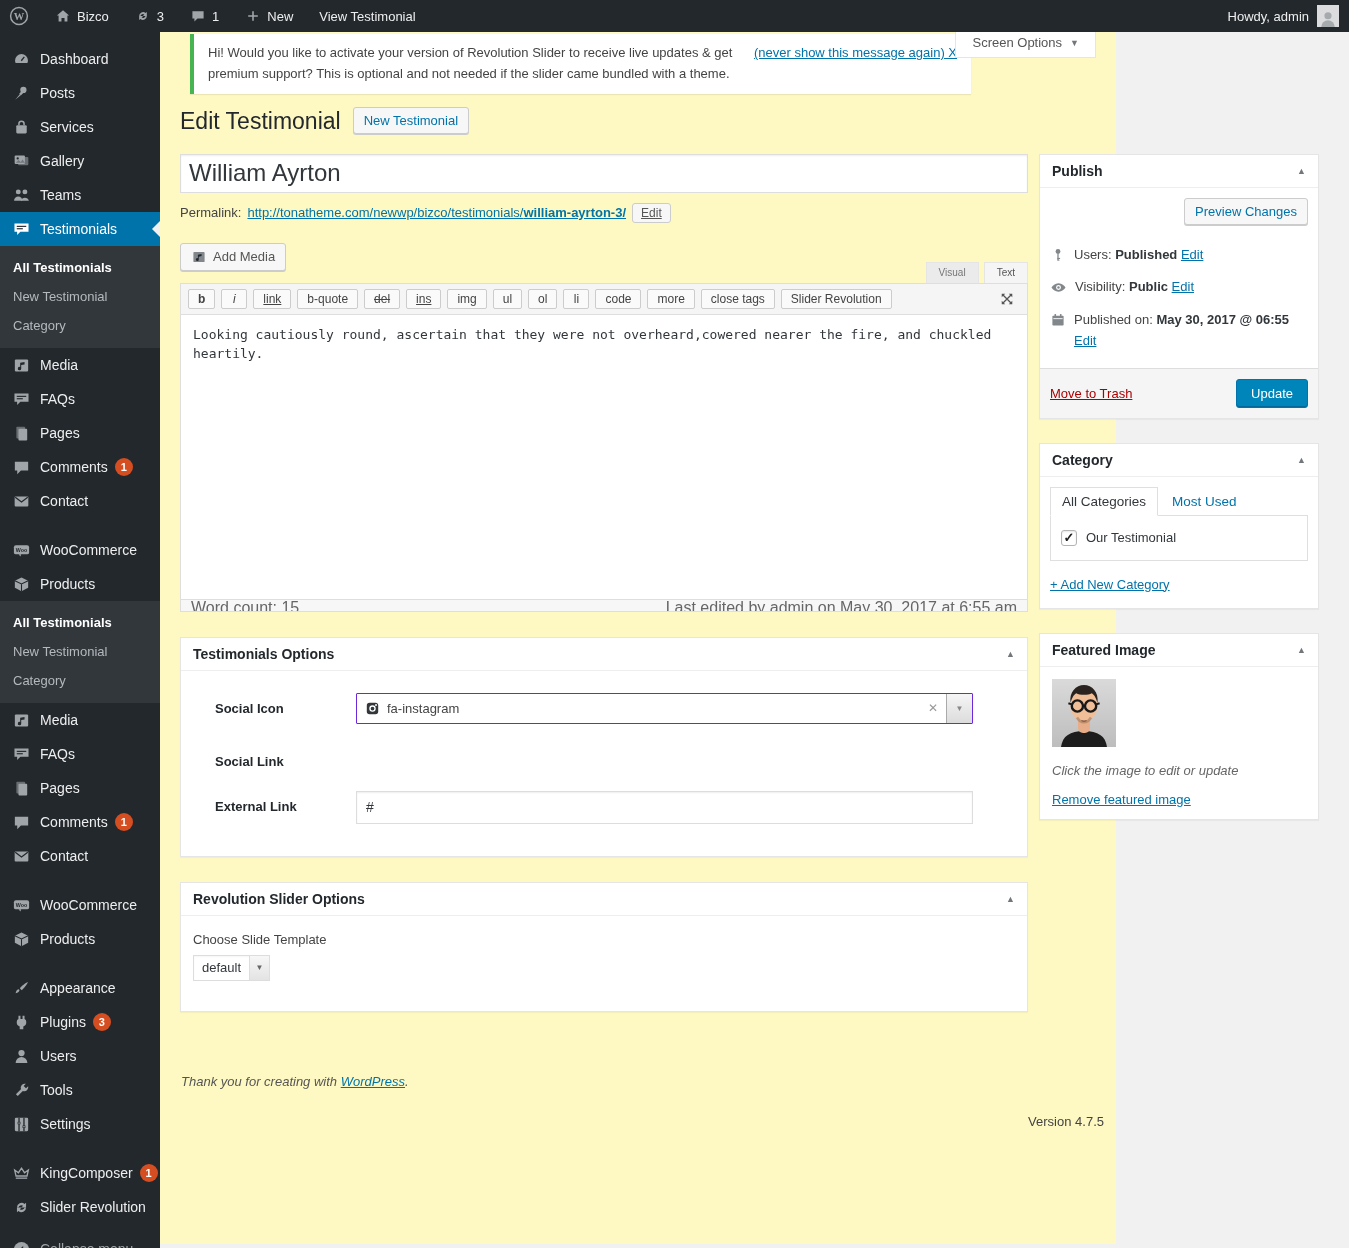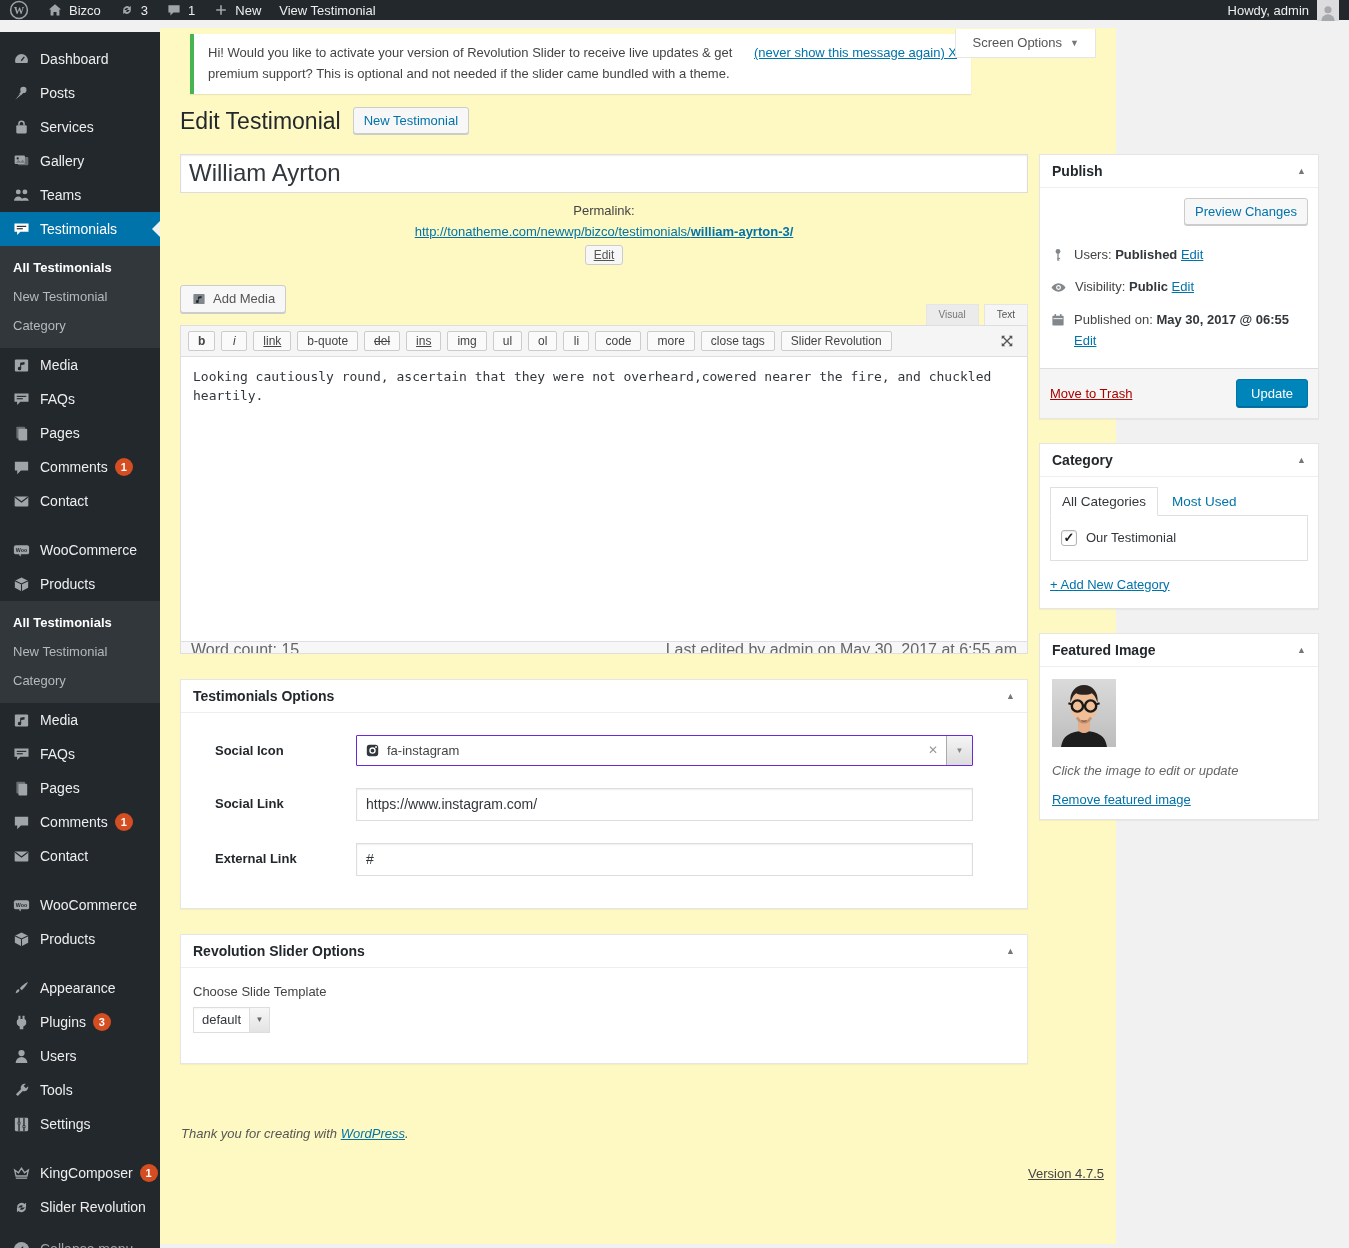--- a/index.html
+++ b/index.html
@@ -14,8 +14,8 @@
 
   
   .adminbar {
-    position:absolute; top:0; left:0; width:1349px; height:20px;
-    background:#23282d; color:#eee; display:flex; align-items:center; z-index:50;
+    position:absolute; top:0; left:0; width:1349px; height:32px;
+    background:#23282d; color:#eee; display:flex; align-items:center; z-index:50;gap:8px;
   }
   .ab-item { display:flex; align-items:center; gap:6px; padding:0 9px; height:32px; color:#eee; cursor:pointer; }
   .ab-item .ico { color:#a0a5aa; }

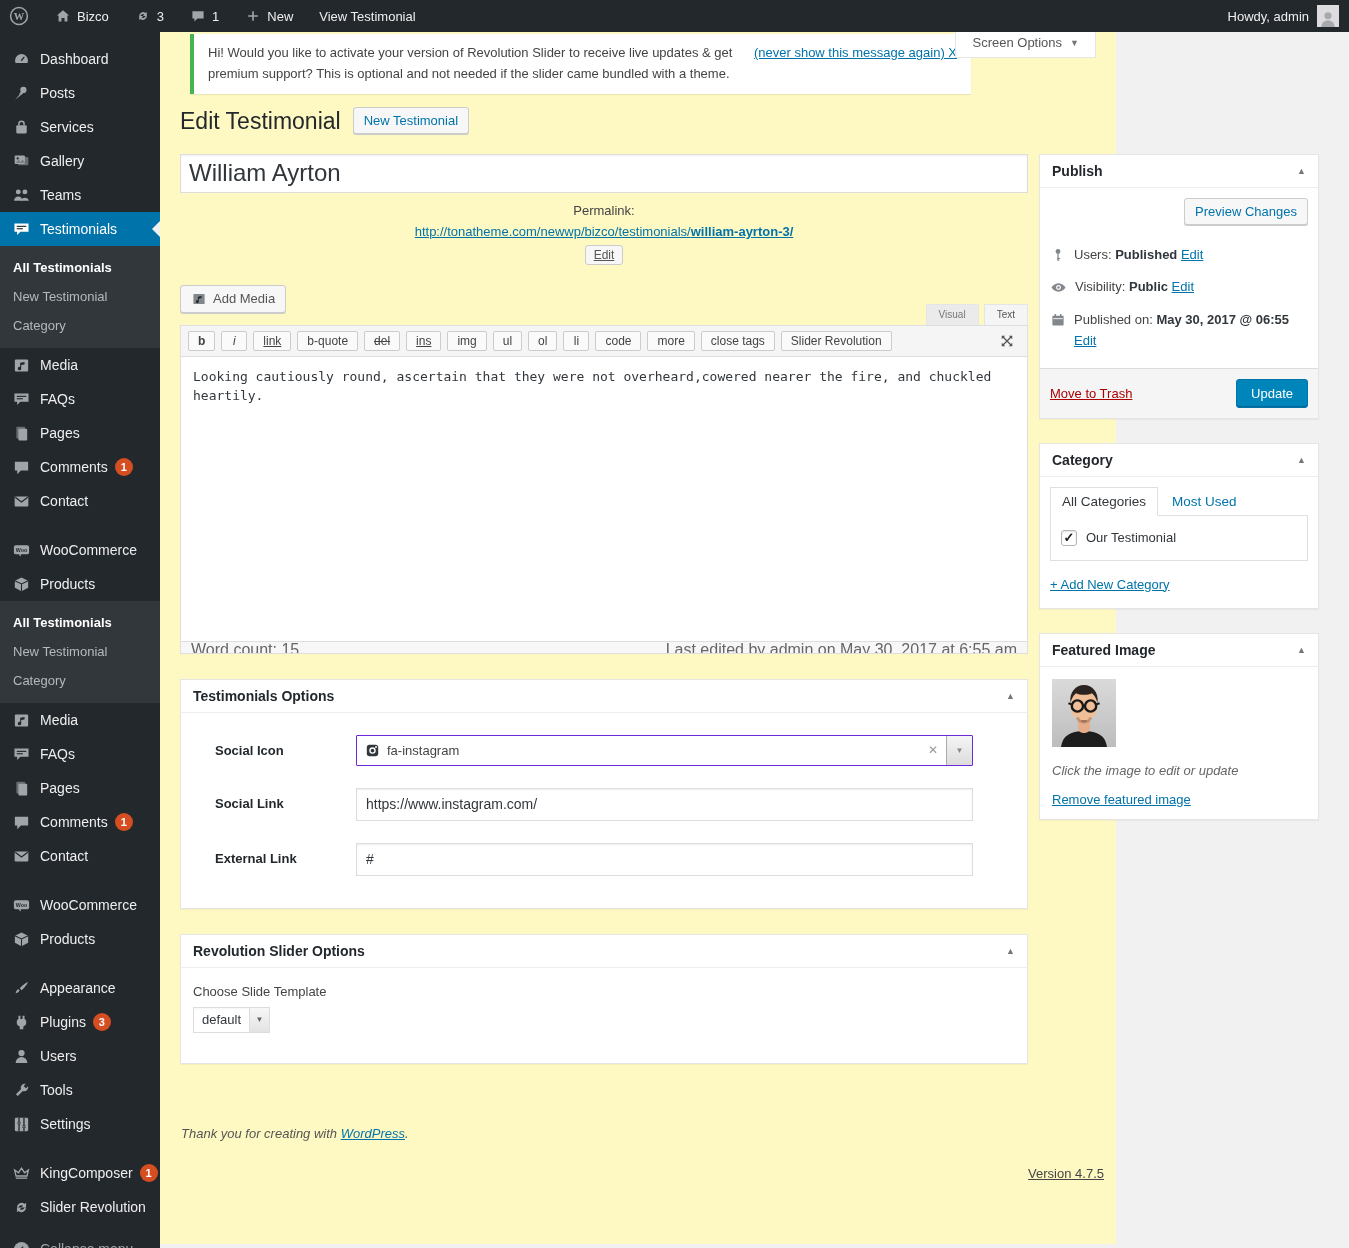--- a/index.html
+++ b/index.html
@@ -82,7 +82,7 @@
     font-size:24px; color:#32373c; font-family:"Liberation Sans", sans-serif;
     box-shadow:inset 0 1px 2px rgba(0,0,0,.07); outline:none;
   }
-  .permalink { margin-top:10px; color:#444; display:flex; align-items:center; gap:6px;flex-direction:column; }
+  .permalink { margin-top:10px; color:#444; display:flex; align-items:center; gap:6px; }
   .permalink a { color:#0073aa; text-decoration:underline; }
   .permalink b { font-weight:bold; }
 

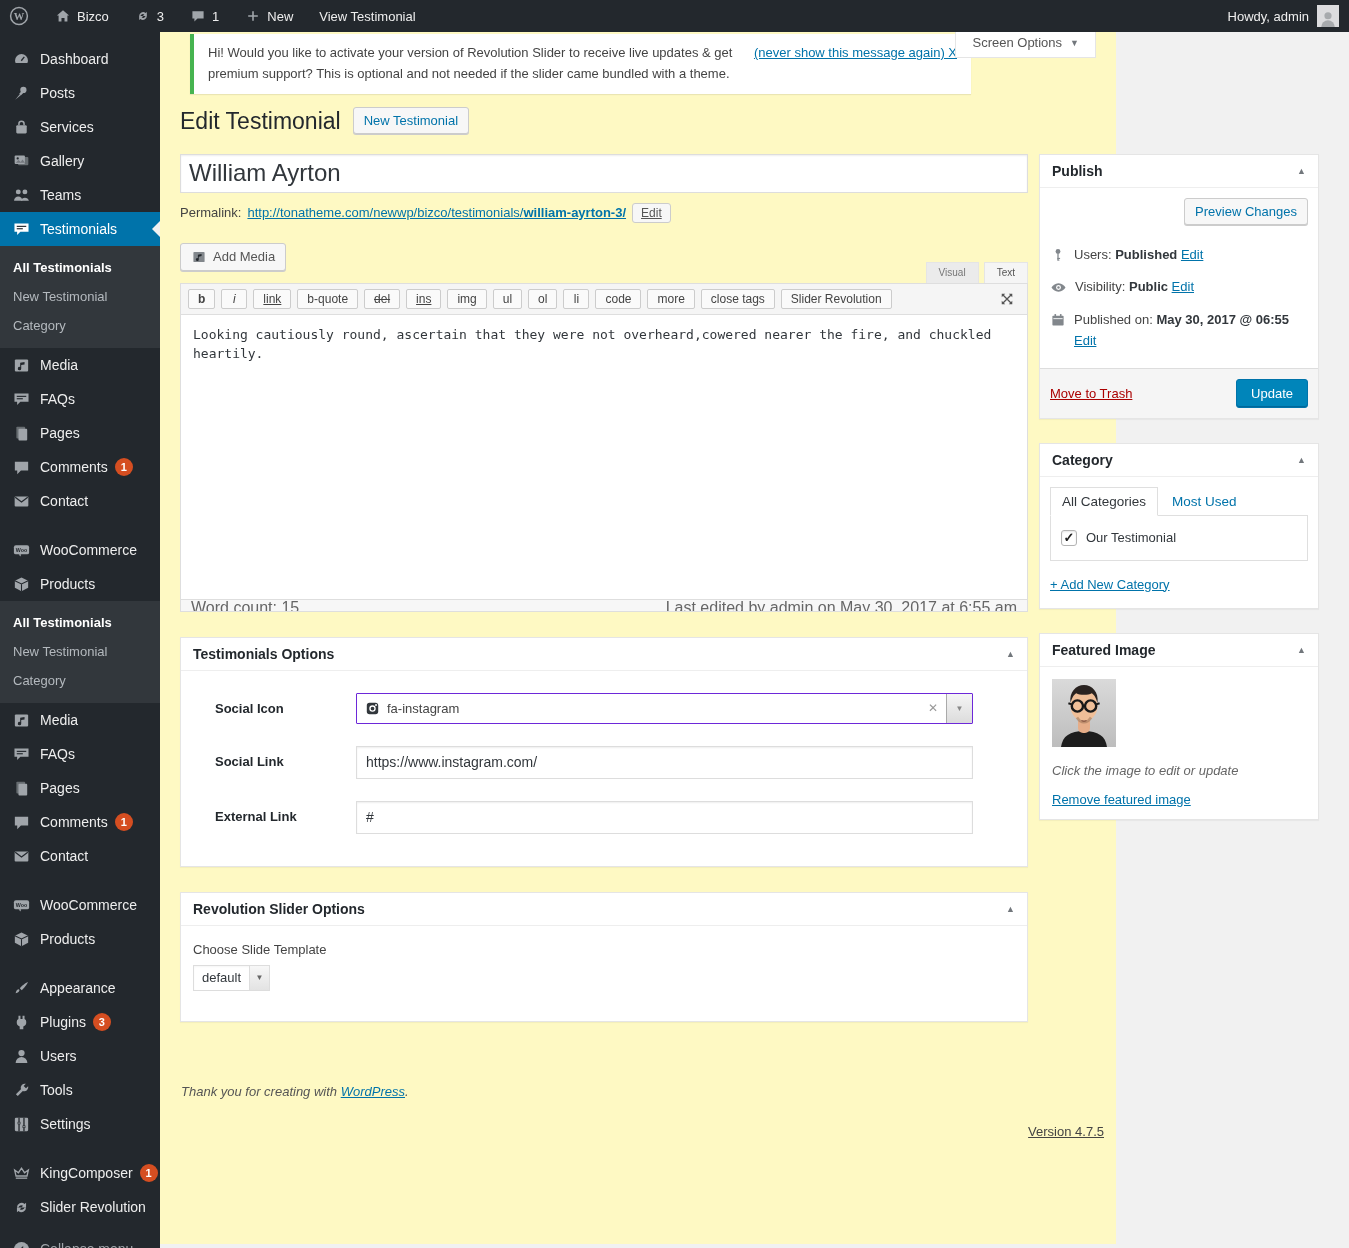--- a/index.html
+++ b/index.html
@@ -664,7 +664,6 @@
             </div>
             <div class="opt-row">
               <div class="opt-label">Social Link</div>
-              <input class="opt-input" value="https://www.instagram.com/" style="">
             </div>
             <div class="opt-row">
               <div class="opt-label">External Link</div>

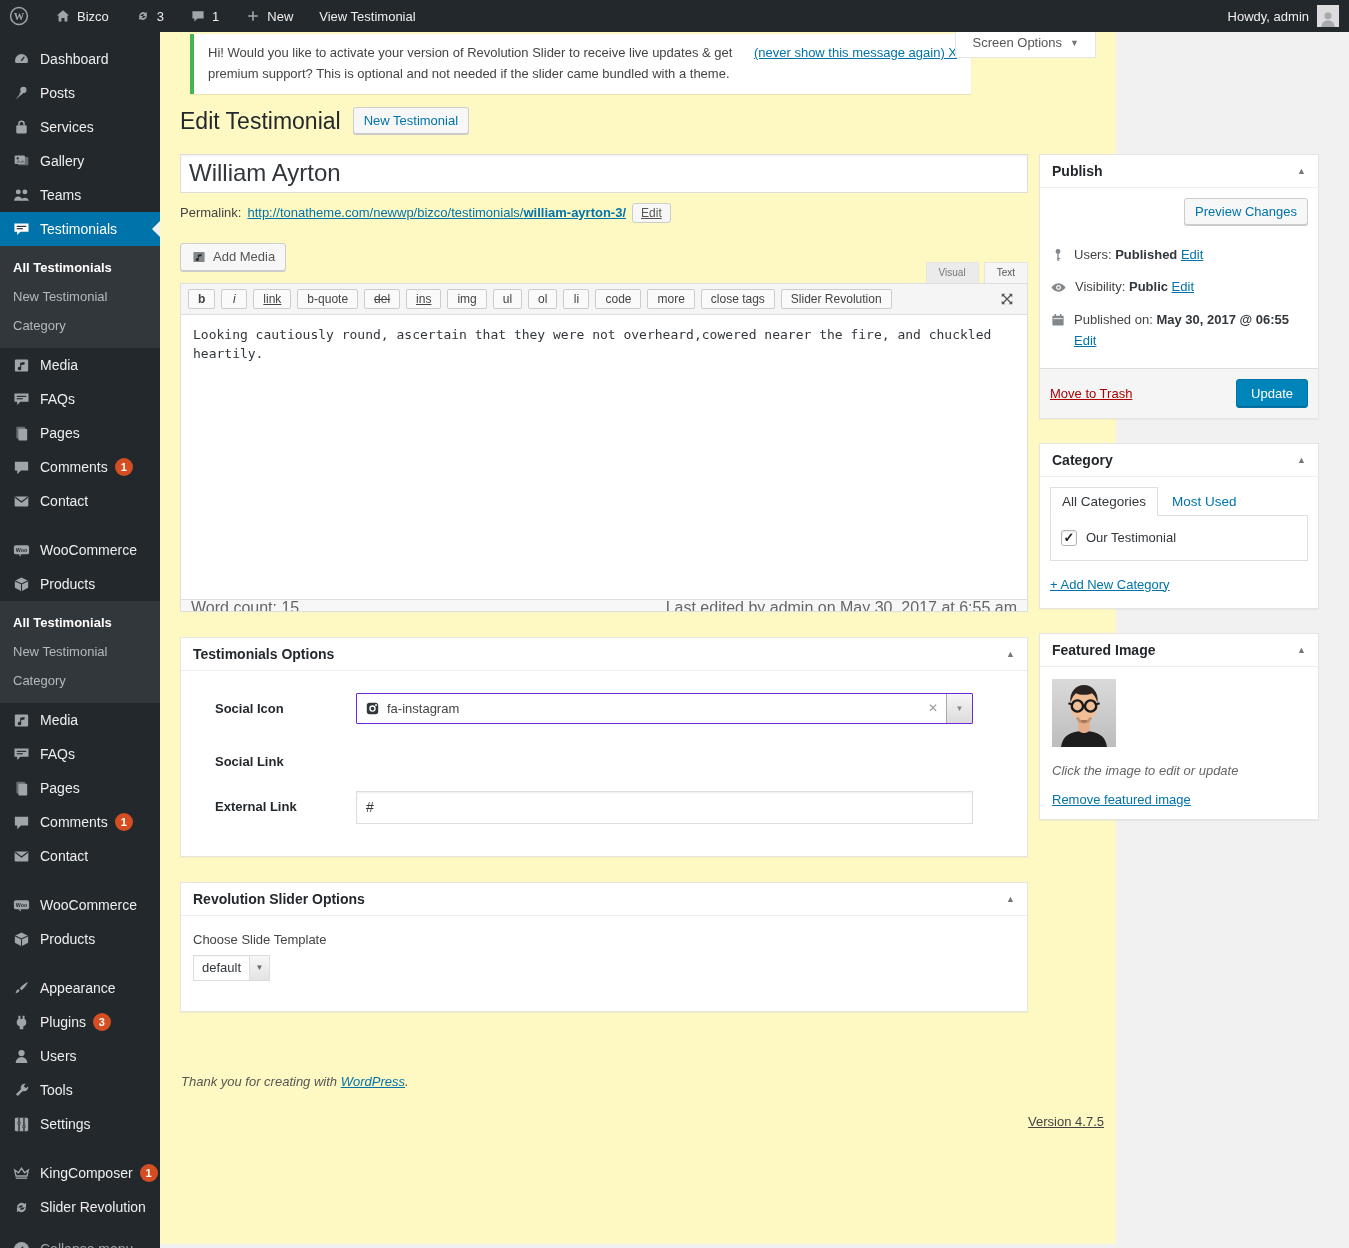--- a/index.html
+++ b/index.html
@@ -782,7 +782,7 @@
       </div>
     </div>
 
-    <div style="position:absolute; right:-8px; bottom:0;text-decoration:underline;" class="ver">Version 4.7.5</div>
+    <div style="position:absolute; right:-8px; bottom:0;" class="ver">Version 4.7.5</div>
   </div>
 </div>
 

